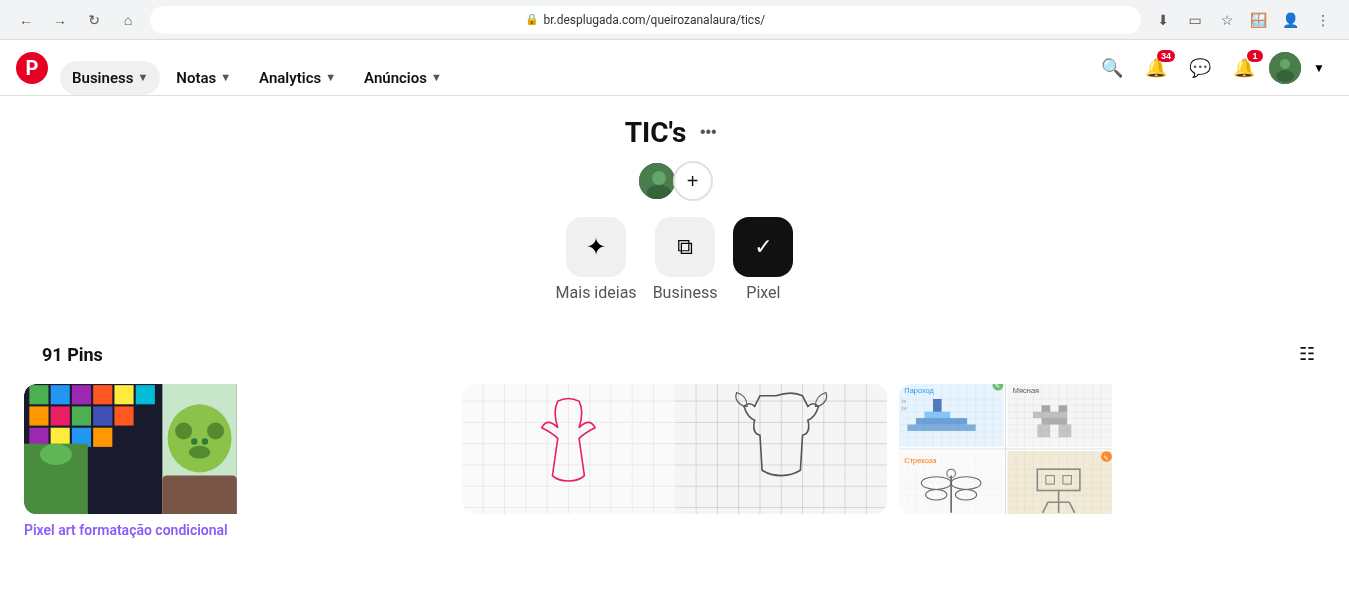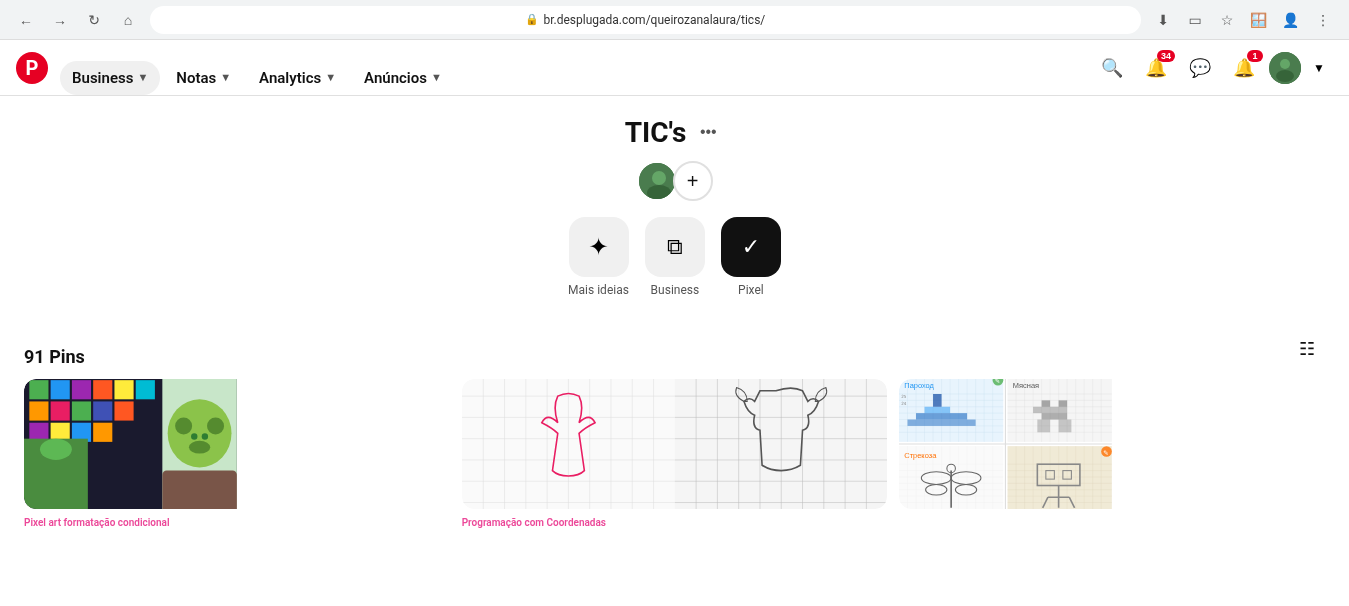--- a/index.html
+++ b/index.html
@@ -150,7 +150,7 @@
       display: flex; align-items: center; justify-content: center; font-size: 22px;
     }
     .action-btn-label {
-      font-size: 12px; color: #555; text-align: center;
+      font-size: 16px; color: #555; text-align: center;
     }
 
     

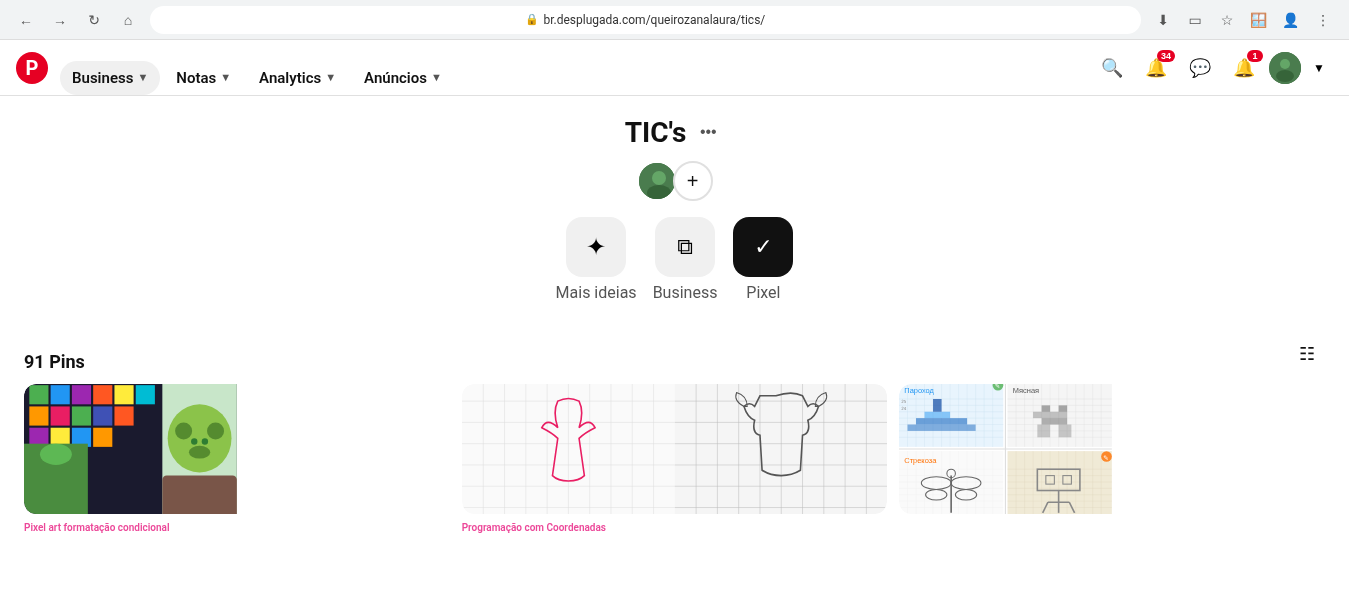--- a/index.html
+++ b/index.html
@@ -155,8 +155,9 @@
 
     
     .pins-row {
-      display: flex; align-items: flex-end; justify-content: space-between;
+      display: flex; align-items: center; justify-content: space-between;
       padding: 0 24px 12px;
+      margin-left: 18px;
     }
     .pins-count {
       font-size: 18px; font-weight: 700; color: #111;

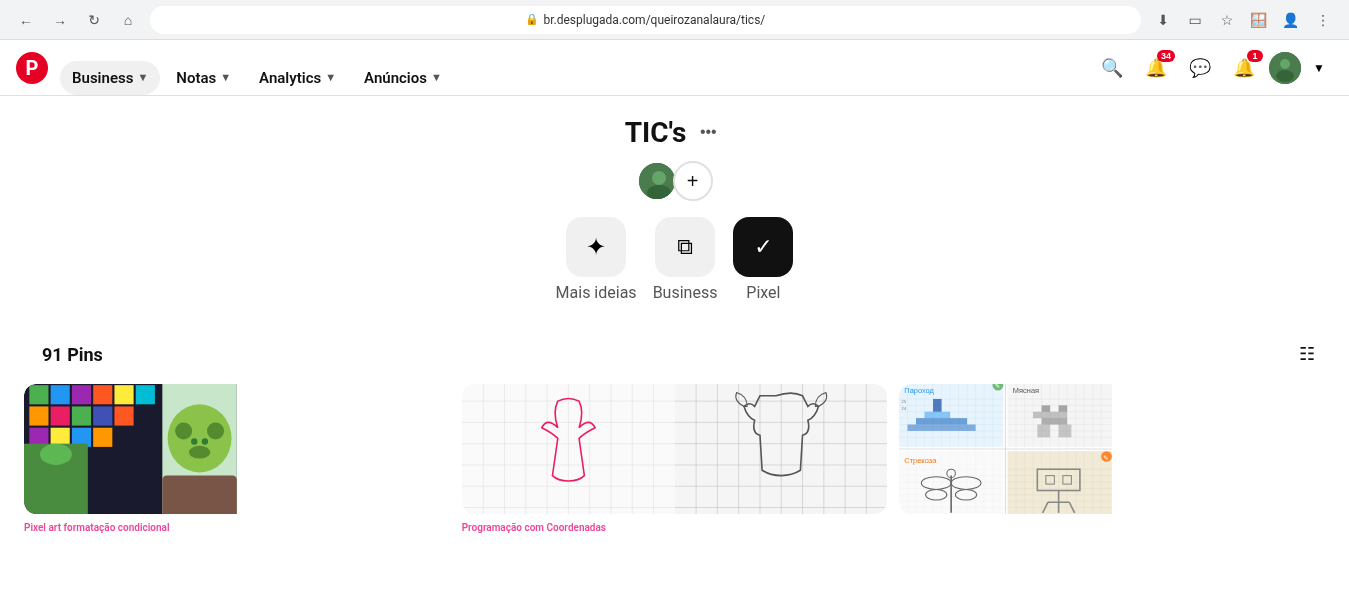--- a/index.html
+++ b/index.html
@@ -177,7 +177,7 @@
     }
     .pin-group { display: flex; flex-direction: column; gap: 4px; }
     .pin-title {
-      font-size: 10px; font-weight: 600; color: #ec4899; padding: 4px 0;
+      font-size: 14px; font-weight: 600; color: #8b5cf6; padding: 4px 0;
     }
 
     

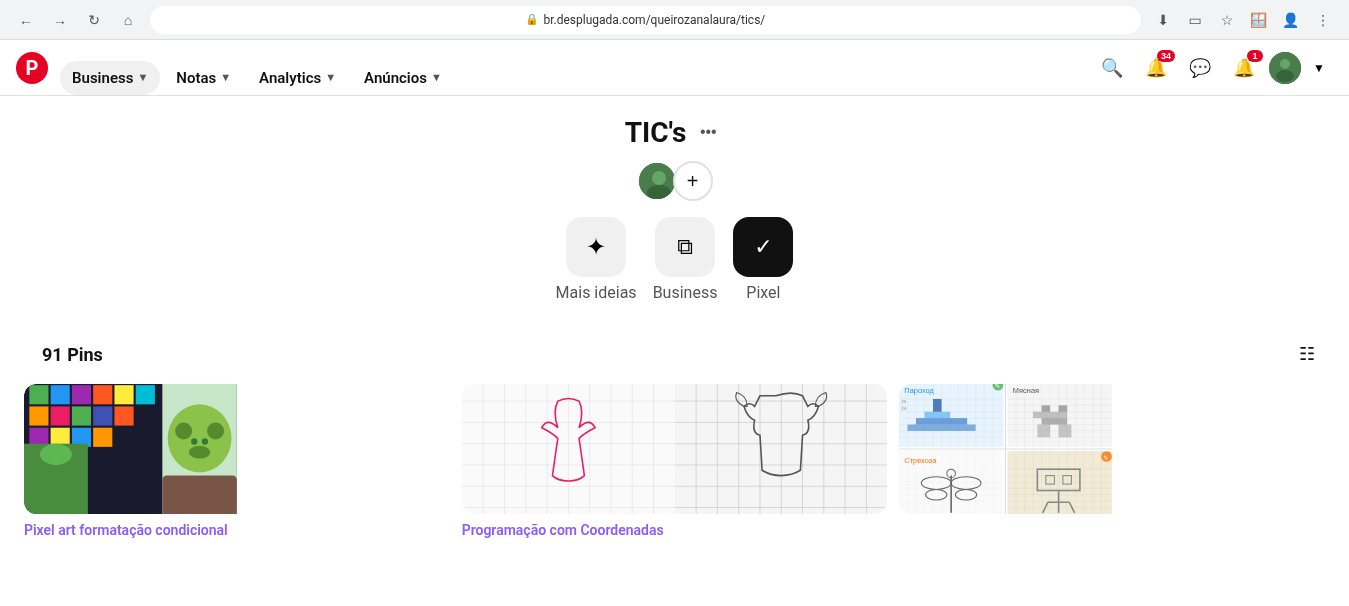--- a/index.html
+++ b/index.html
@@ -404,7 +404,6 @@
           <path d="M335,25 Q345,20 342,12 Q332,15 332,25Z" fill="none" stroke="#555" stroke-width="1"></path>
         </svg>
       </div>
-      <span class="pin-title">Programação com Coordenadas</span>
     </div>
 
     <div class="pin-group">

